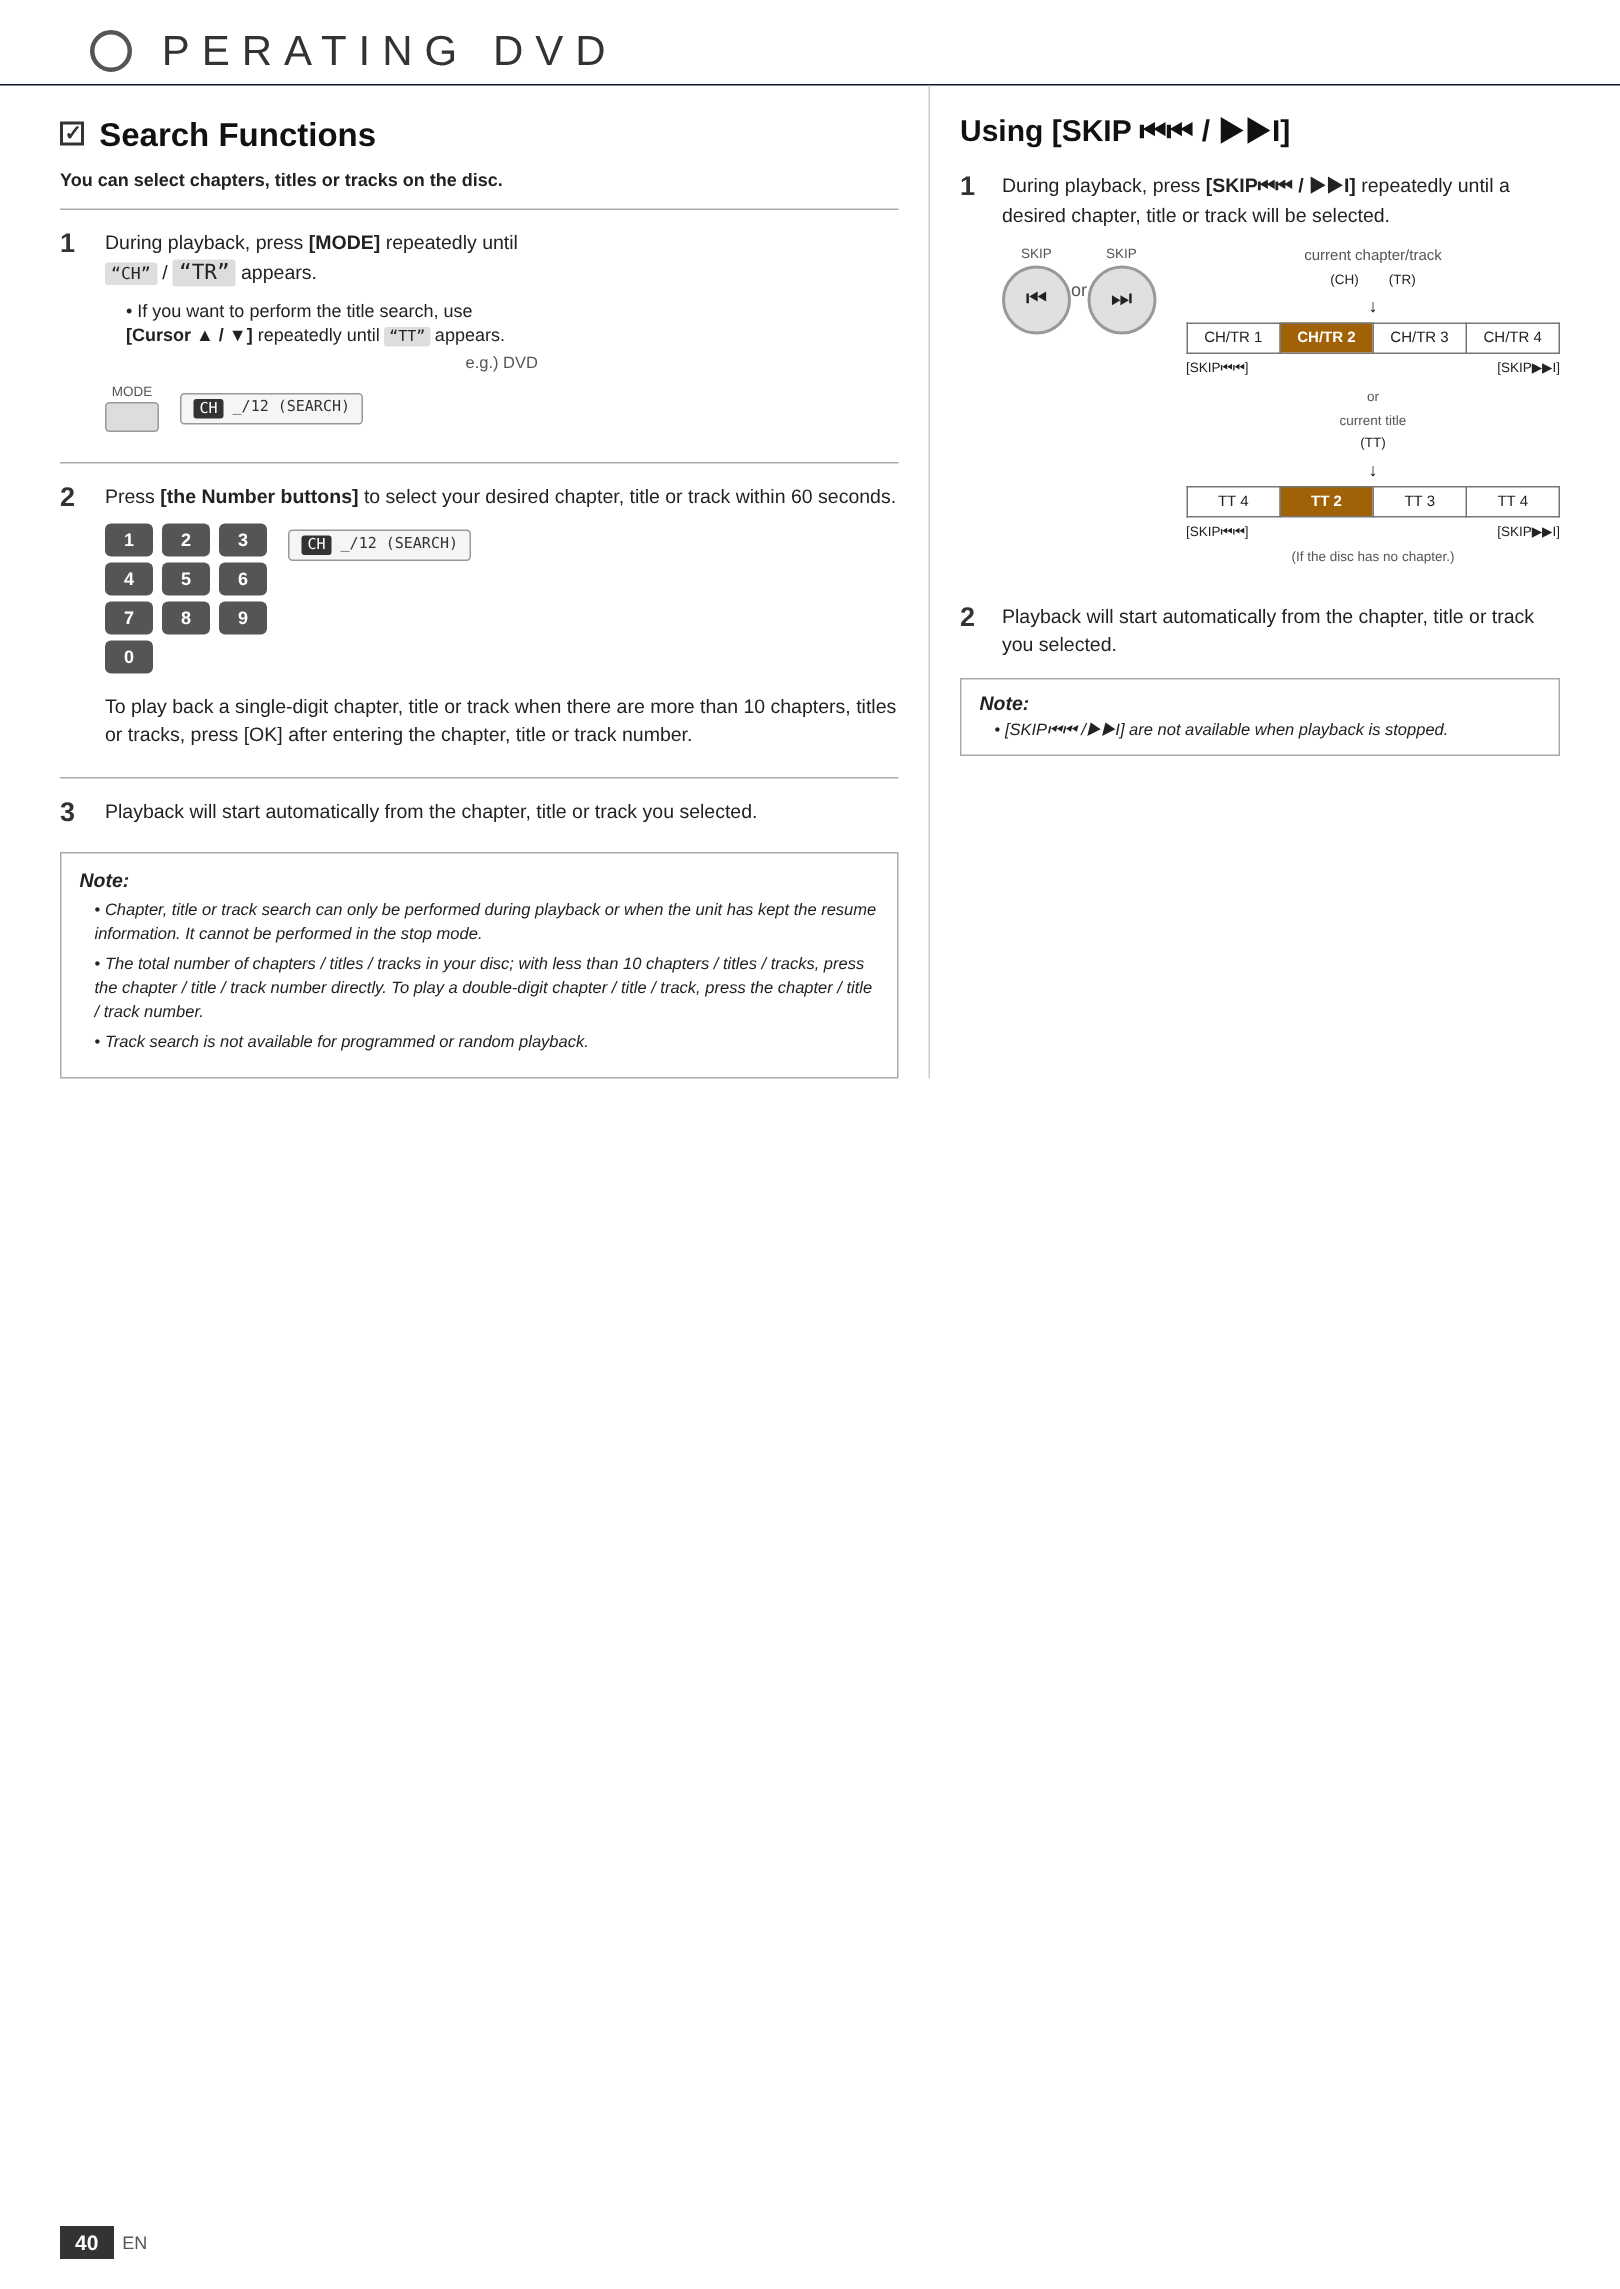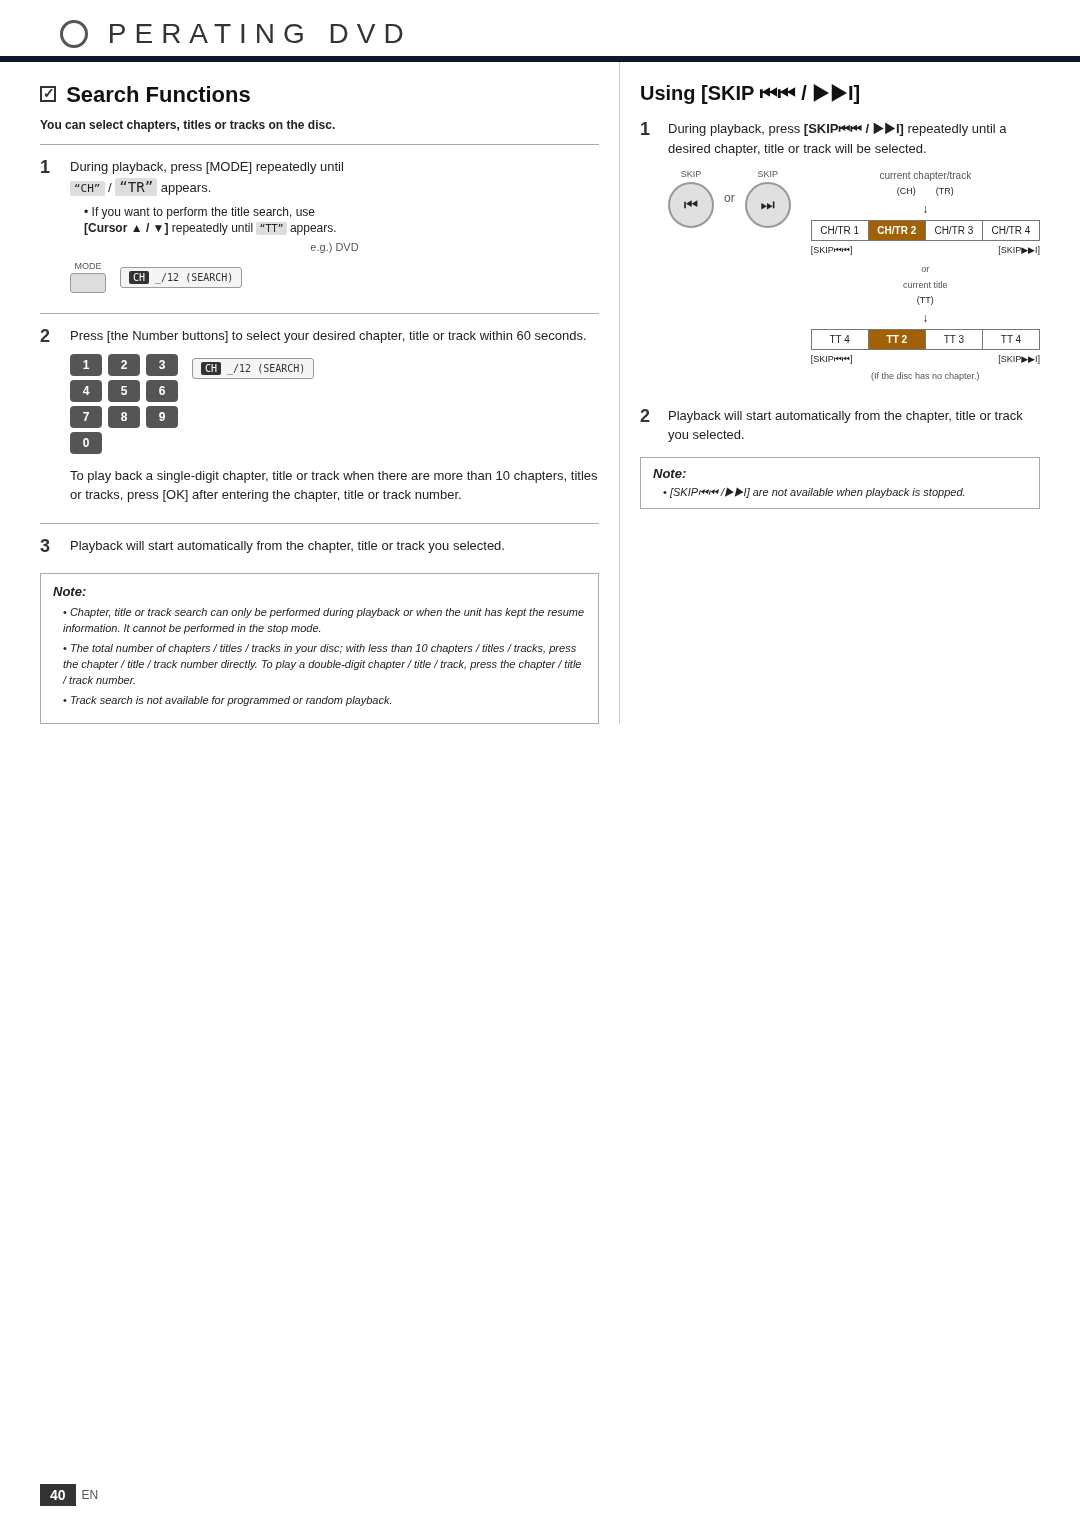--- a/index.html
+++ b/index.html
@@ -16,7 +16,7 @@
     
     .page-header {
       padding: 18px 60px 0 60px;
-      border-bottom: 6px solid #0f172a;
+      border-bottom: 1px solid #0f172a;
       margin-bottom: 0;
       display: flex;
       align-items: flex-end;

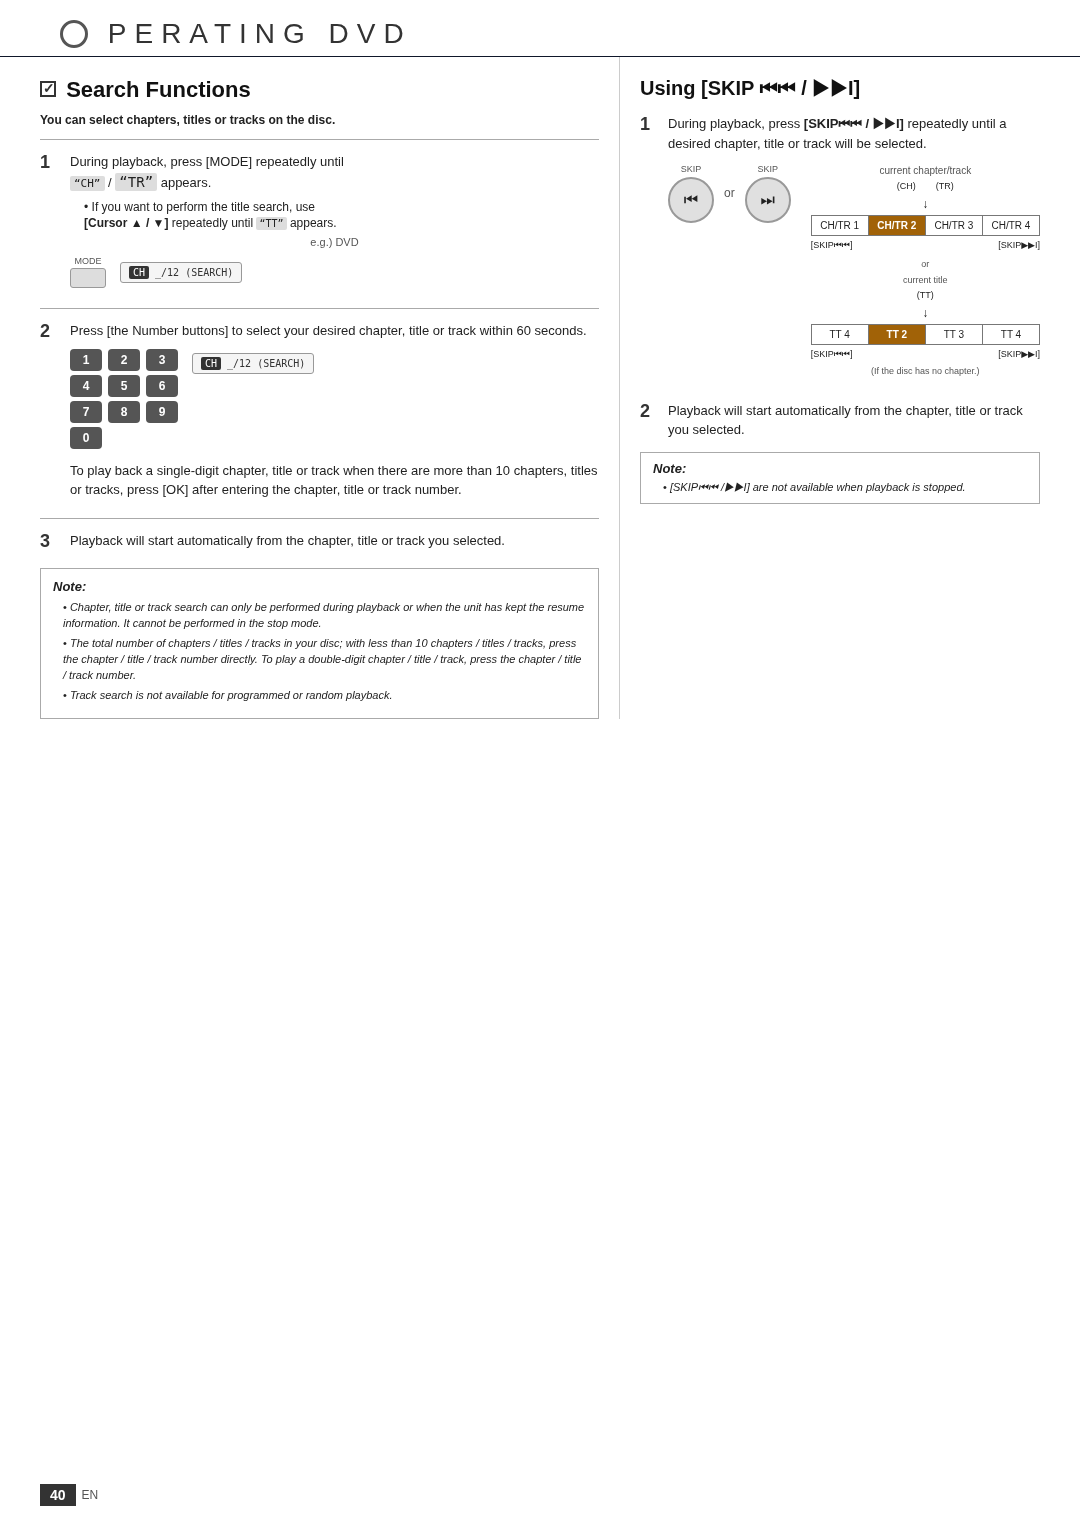--- a/index.html
+++ b/index.html
@@ -138,7 +138,7 @@
       margin-bottom: 6px;
     }
     .step-text strong, .step-text b {
-      font-weight: normal;
+      font-weight: bold;
     }
 
     

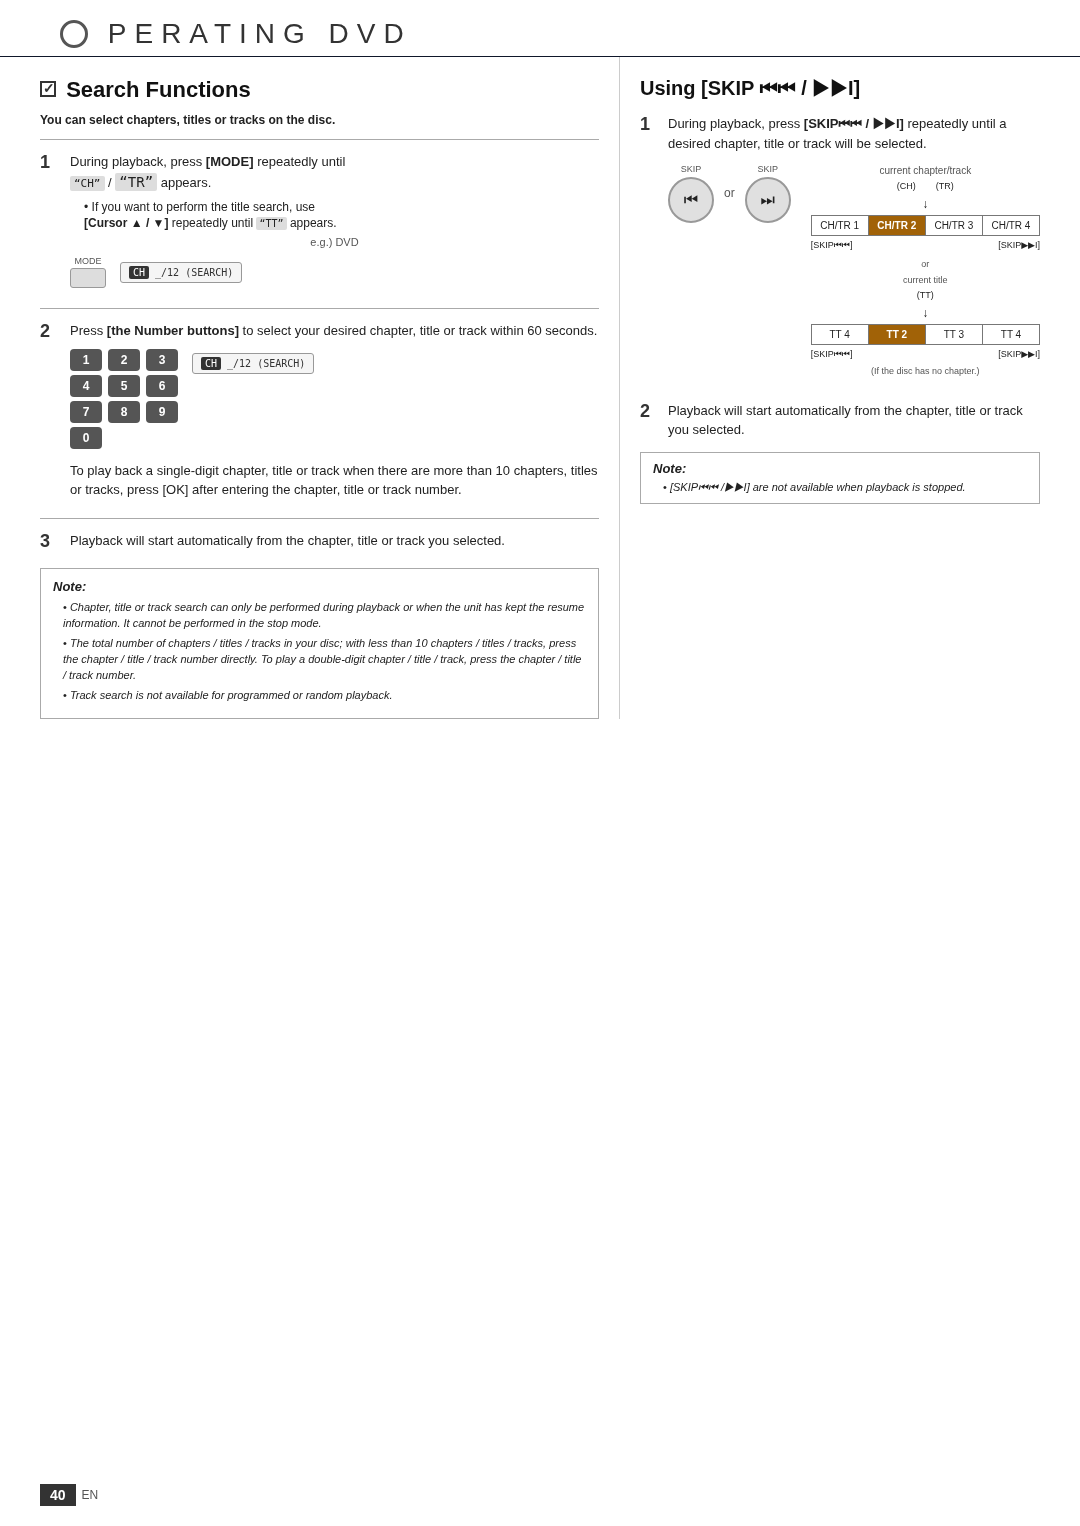--- a/index.html
+++ b/index.html
@@ -522,7 +522,7 @@
         <div class="diagram-area">
 
           <div class="diagram-left">
-            <div style="display:flex;gap:10px;align-items:center;">
+            <div style="display:flex;align-items:center;">
               <div style="display:flex;flex-direction:column;align-items:center;">
                 <div class="skip-label-small">SKIP</div>
                 <div class="skip-btn-illus" style="font-size:16px;">⏮</div>

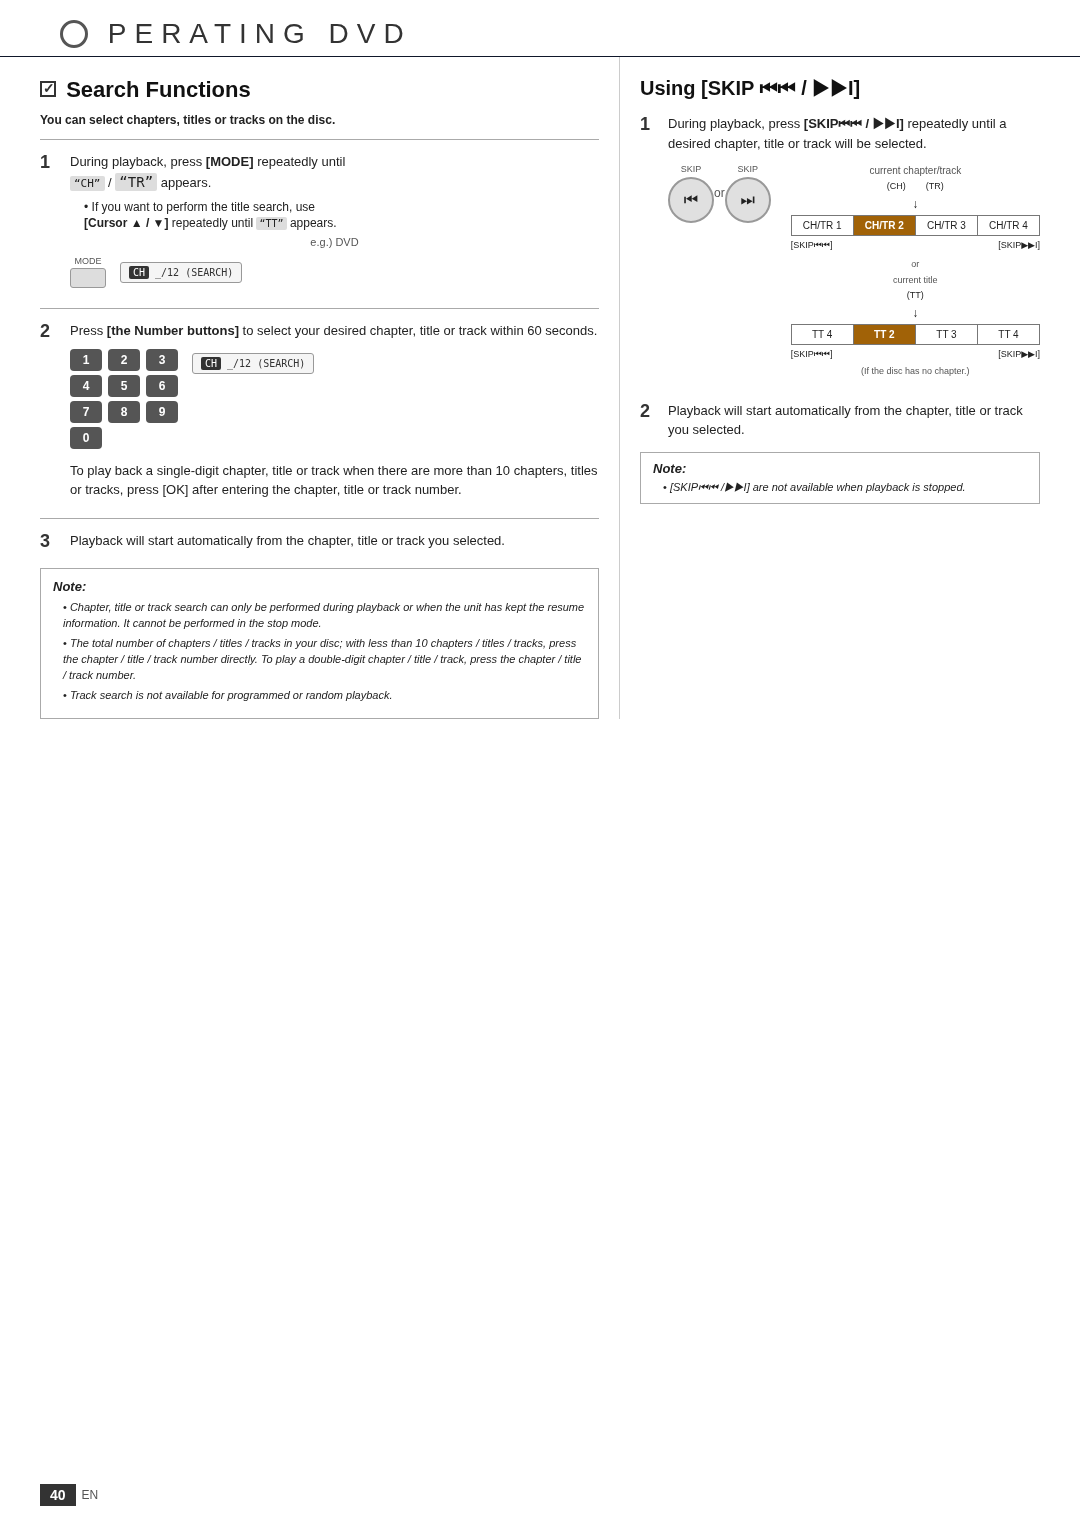--- a/index.html
+++ b/index.html
@@ -198,7 +198,7 @@
       font-family: monospace;
       min-width: 120px;
       display: flex;
-      align-items: center;
+      align-items: flex-start;
       gap: 6px;
     }
     .screen-display .highlight-box {

